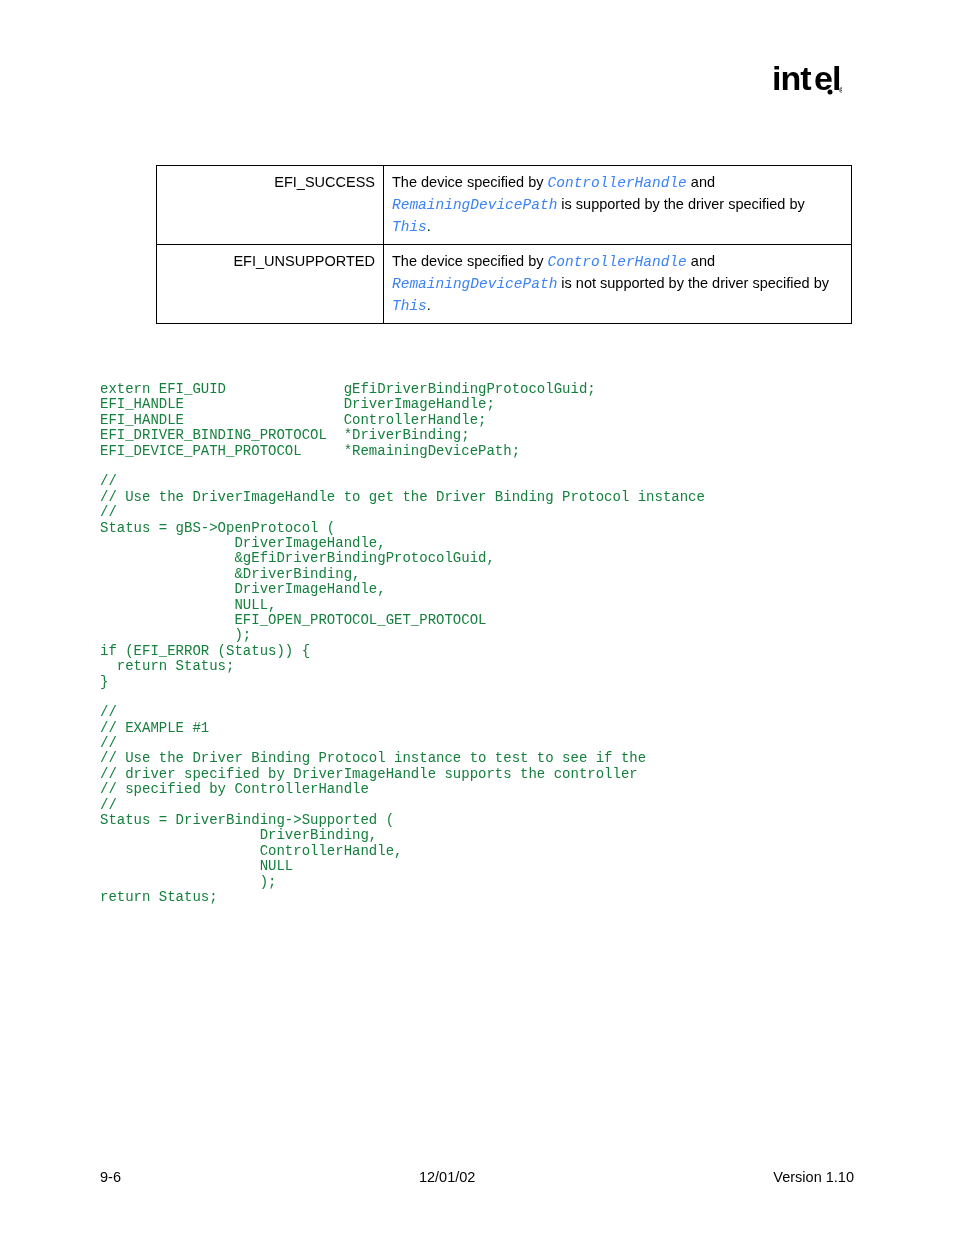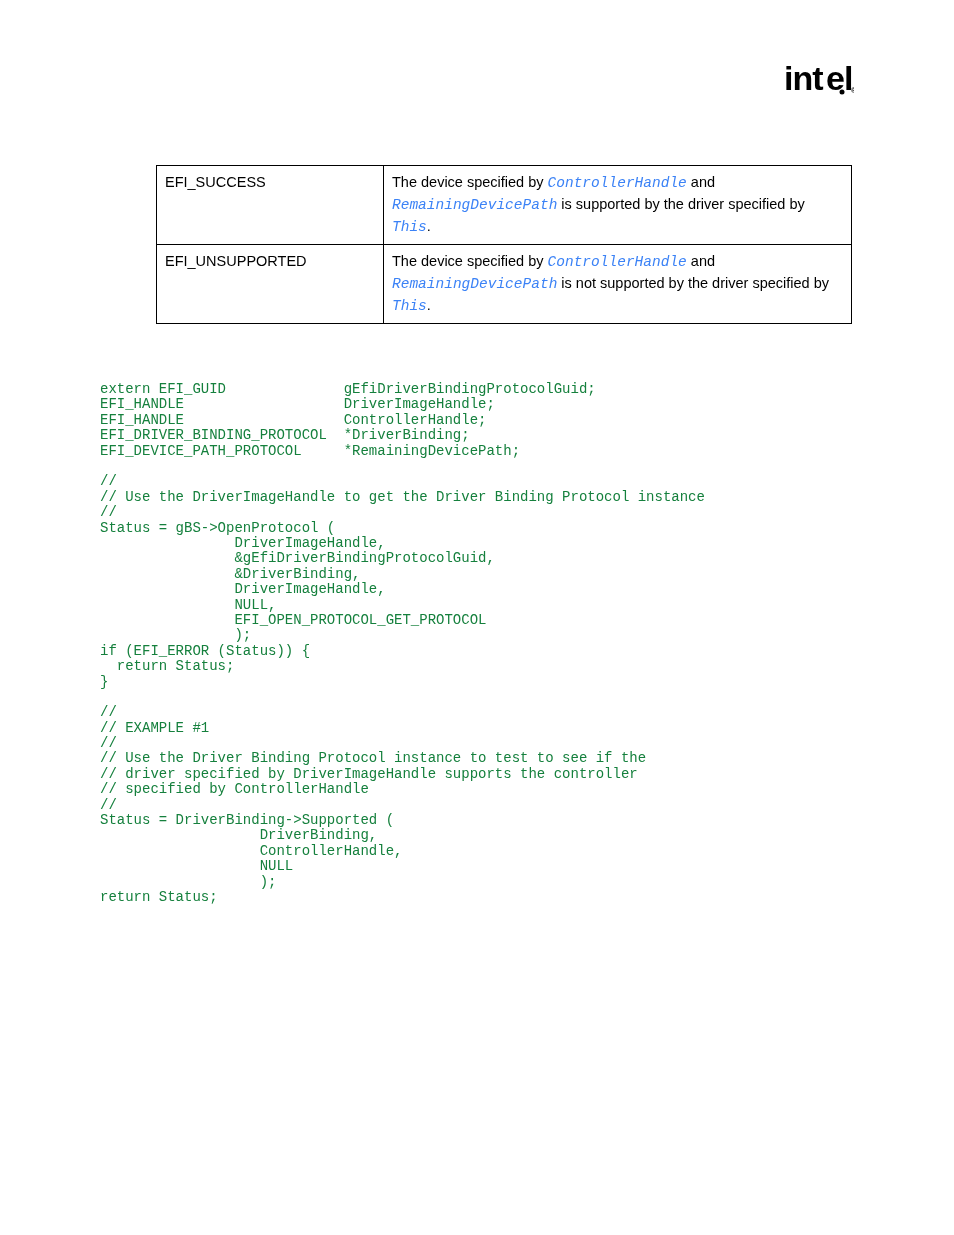--- a/index.html
+++ b/index.html
@@ -23,7 +23,7 @@
   .logo {
     position: absolute;
     top: 60px;
-    right: 100px;
+    right: 112px;
     font-family: Arial, Helvetica, sans-serif;
     font-weight: bold;
     font-size: 38px;

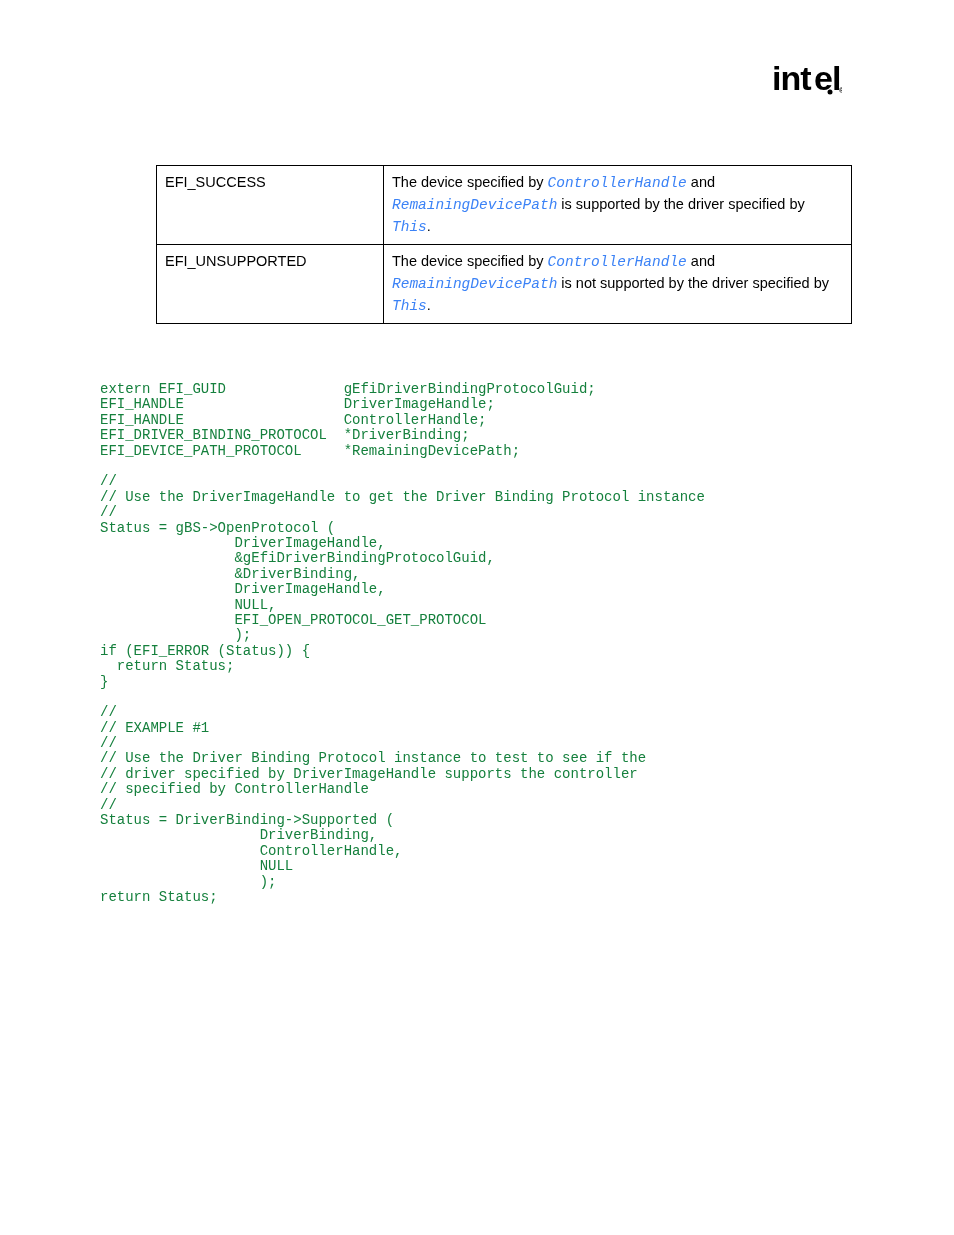--- a/index.html
+++ b/index.html
@@ -46,6 +46,7 @@
   table.codes td.code-name {
     width: 210px;
     font-family: Arial, Helvetica, sans-serif;
+    text-align: right;
   }
   .mono-it {
     font-family: "Courier New", Courier, monospace;

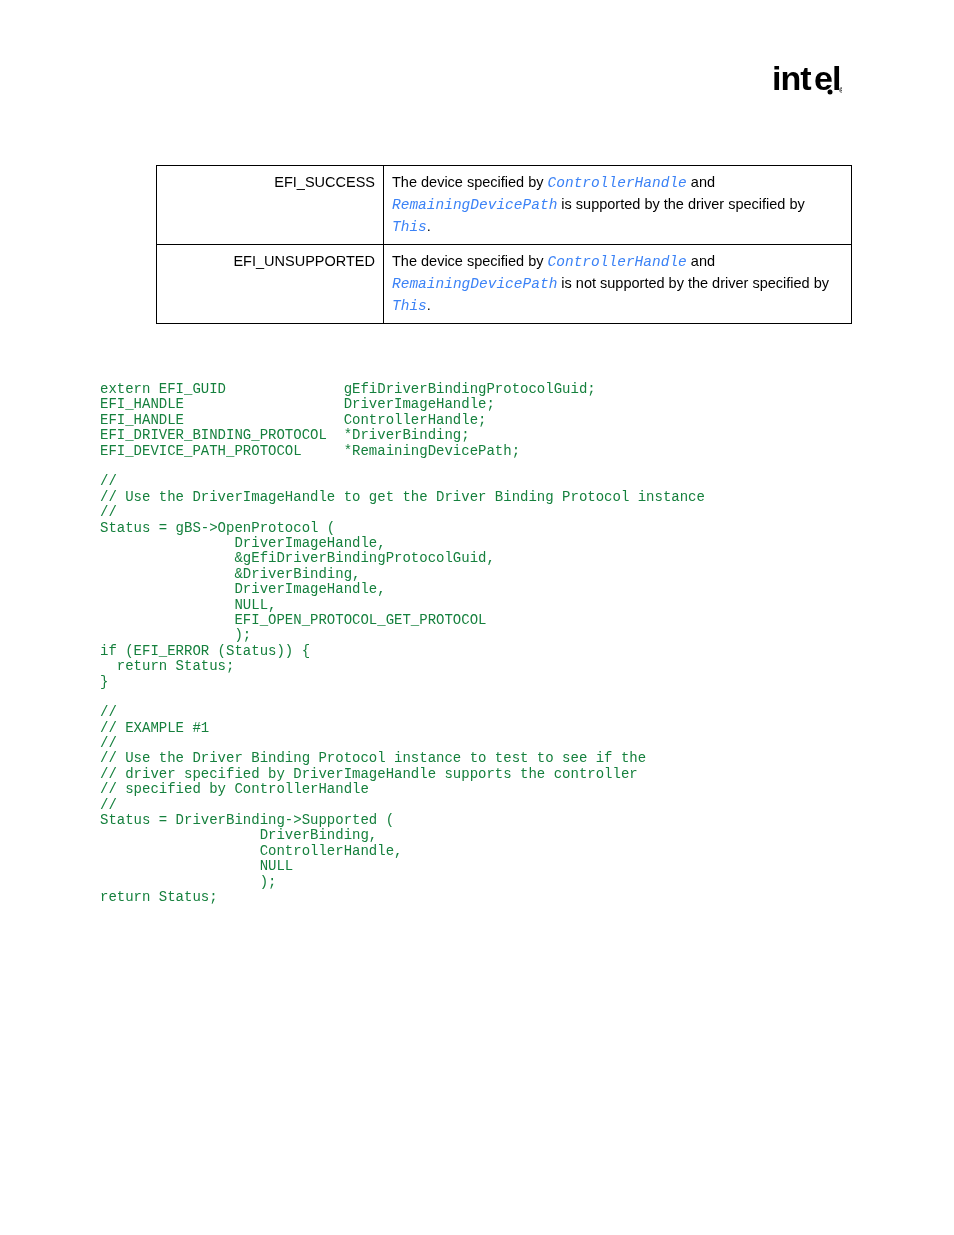--- a/index.html
+++ b/index.html
@@ -134,6 +134,11 @@
                    );
 return Status;</pre>
 
+  <div class="footer">
+    <span>9-6</span>
+    <span>12/01/02</span>
+    <span>Version 1.10</span>
+  </div>
 
 </div>
 

